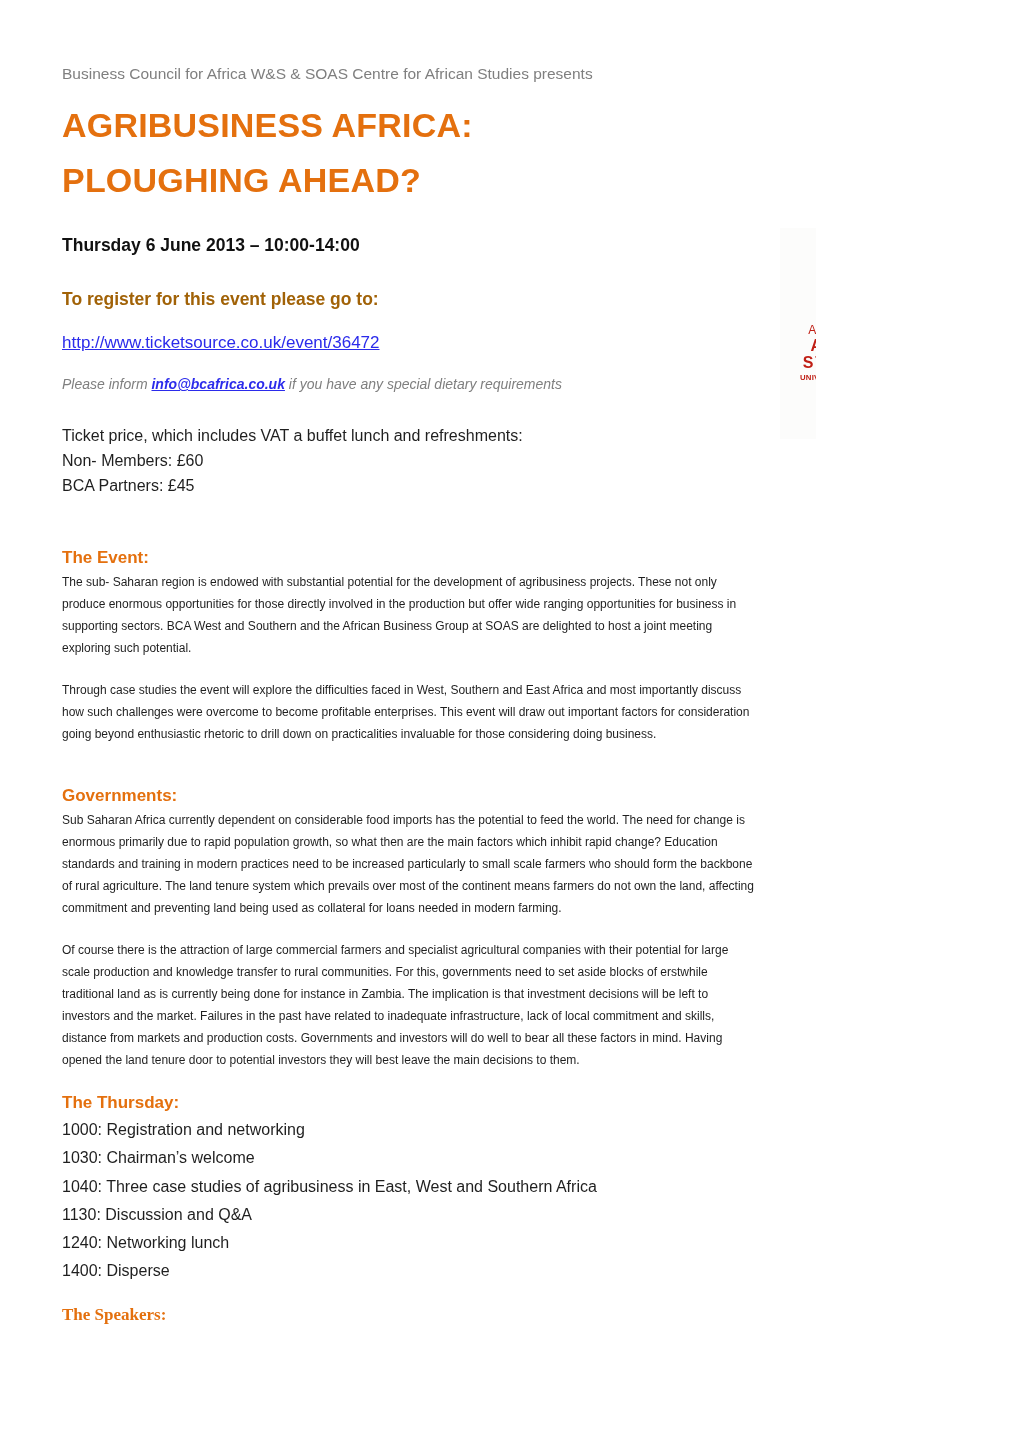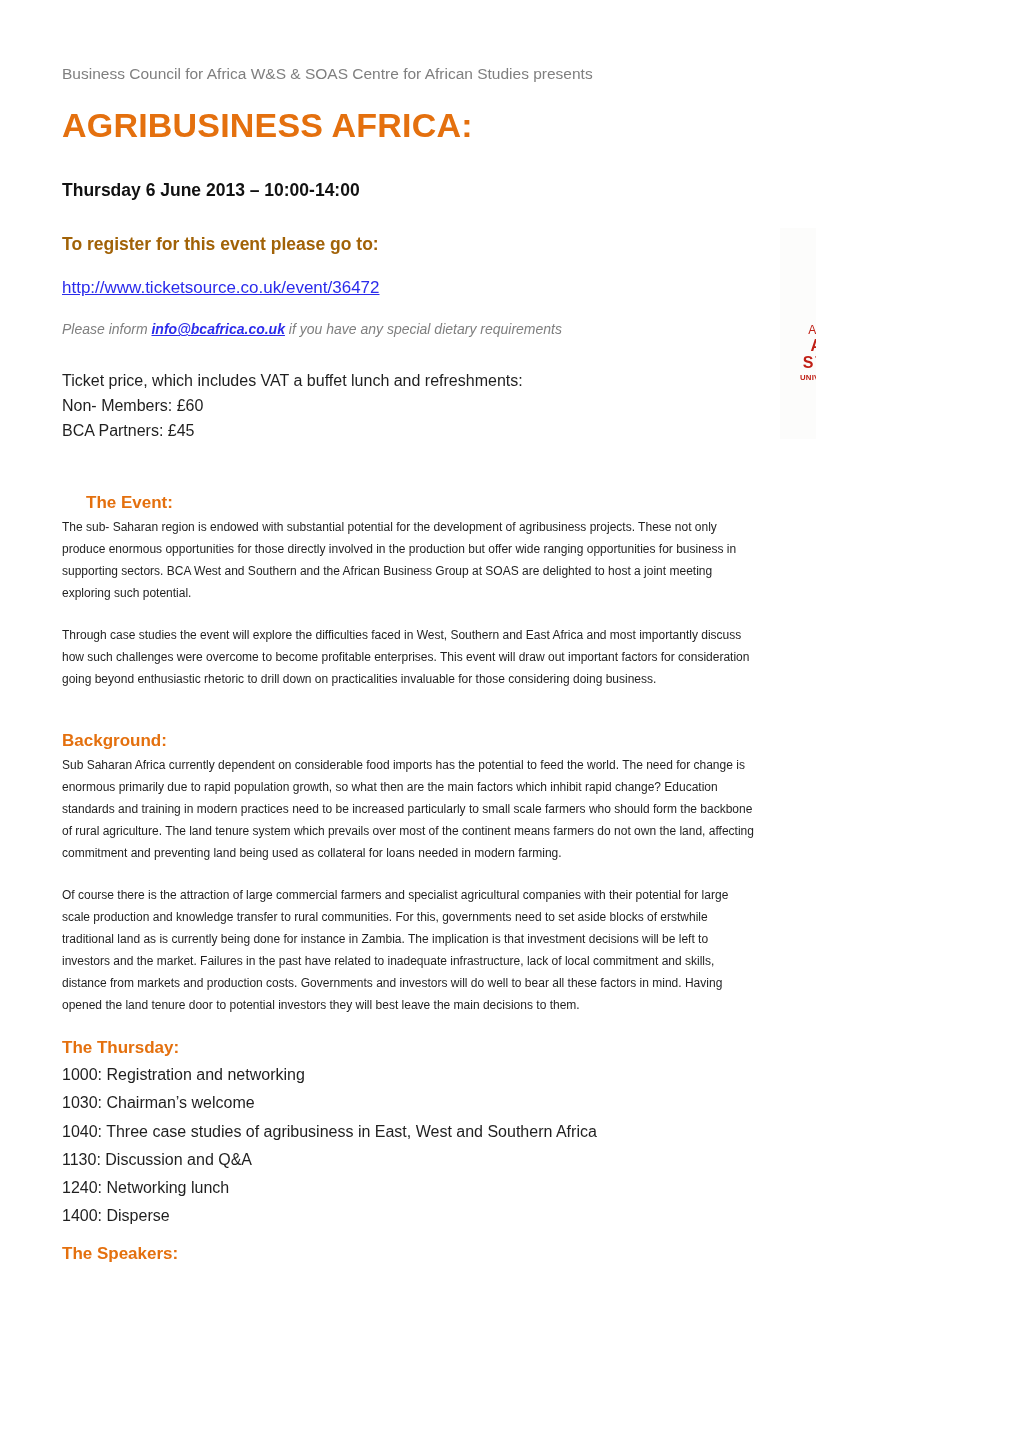--- a/index.html
+++ b/index.html
@@ -95,6 +95,7 @@
 
     <h1 class="title">
       <span>AGRIBUSINESS AFRICA:</span>
+      <span>PLOUGHING AHEAD?</span>
     </h1>
 
     <p class="datetime">Thursday 6 June 2013 – 10:00-14:00</p>

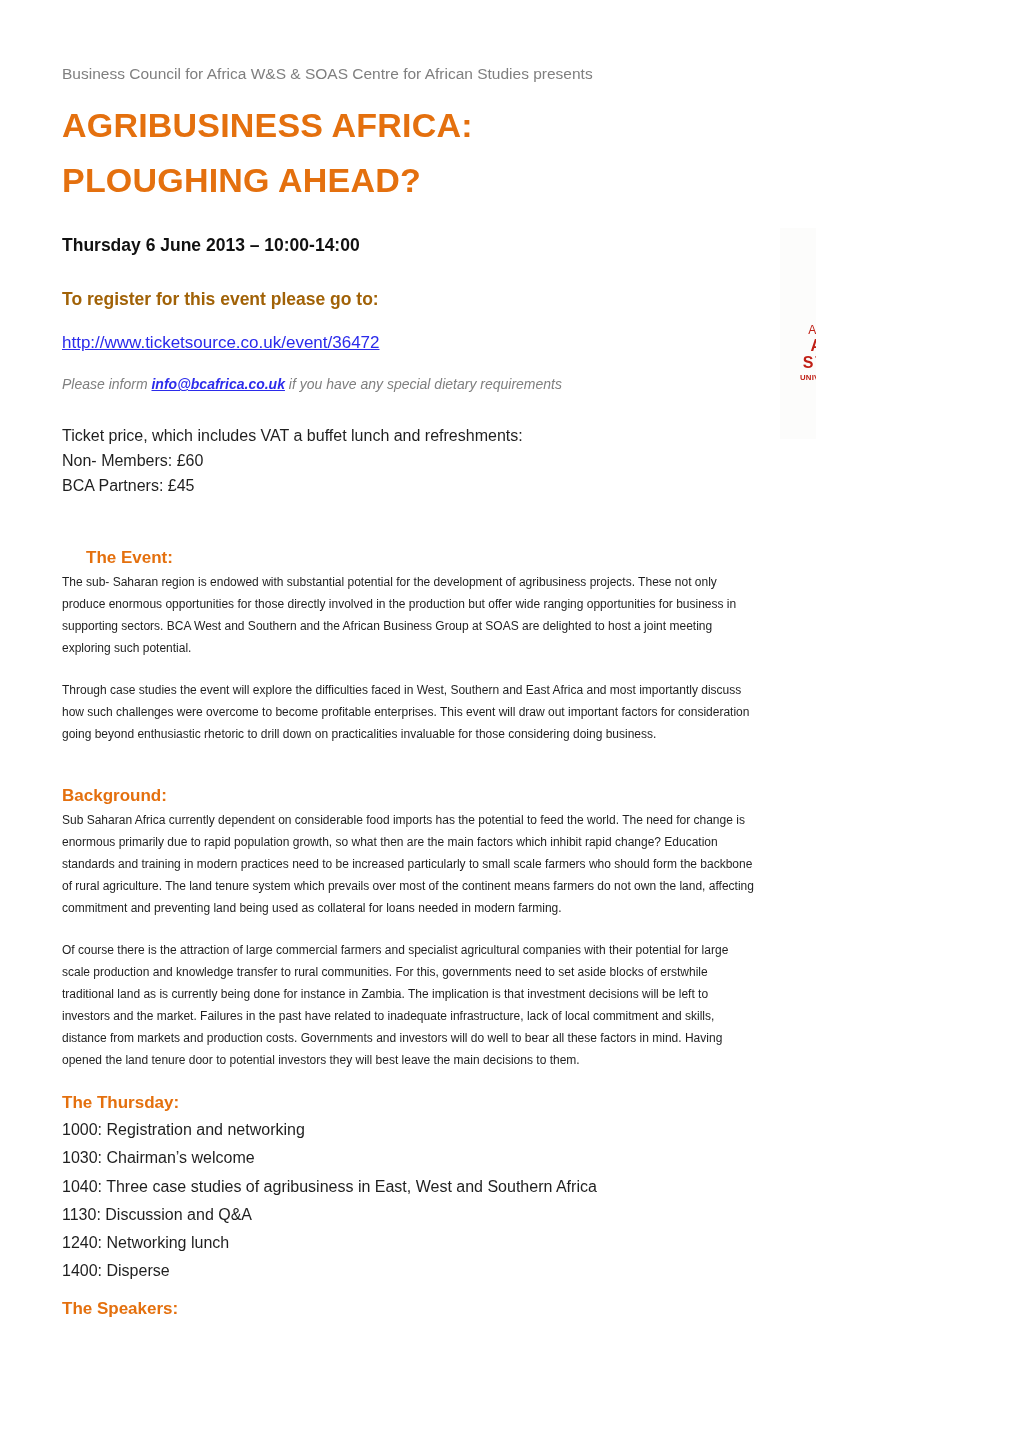--- a/index.html
+++ b/index.html
@@ -39,7 +39,7 @@
   .section-heading{
     font-size:17px;line-height:22px;font-weight:bold;color:#e4700e;margin:0 0 2px 0;
   }
-  .mt-event{margin-top:49px;margin-left:24px;}
+  .mt-event{margin-top:49px;}
   .mt-bg{margin-top:40px;}
   .mt-prog{margin-top:21px;}
 

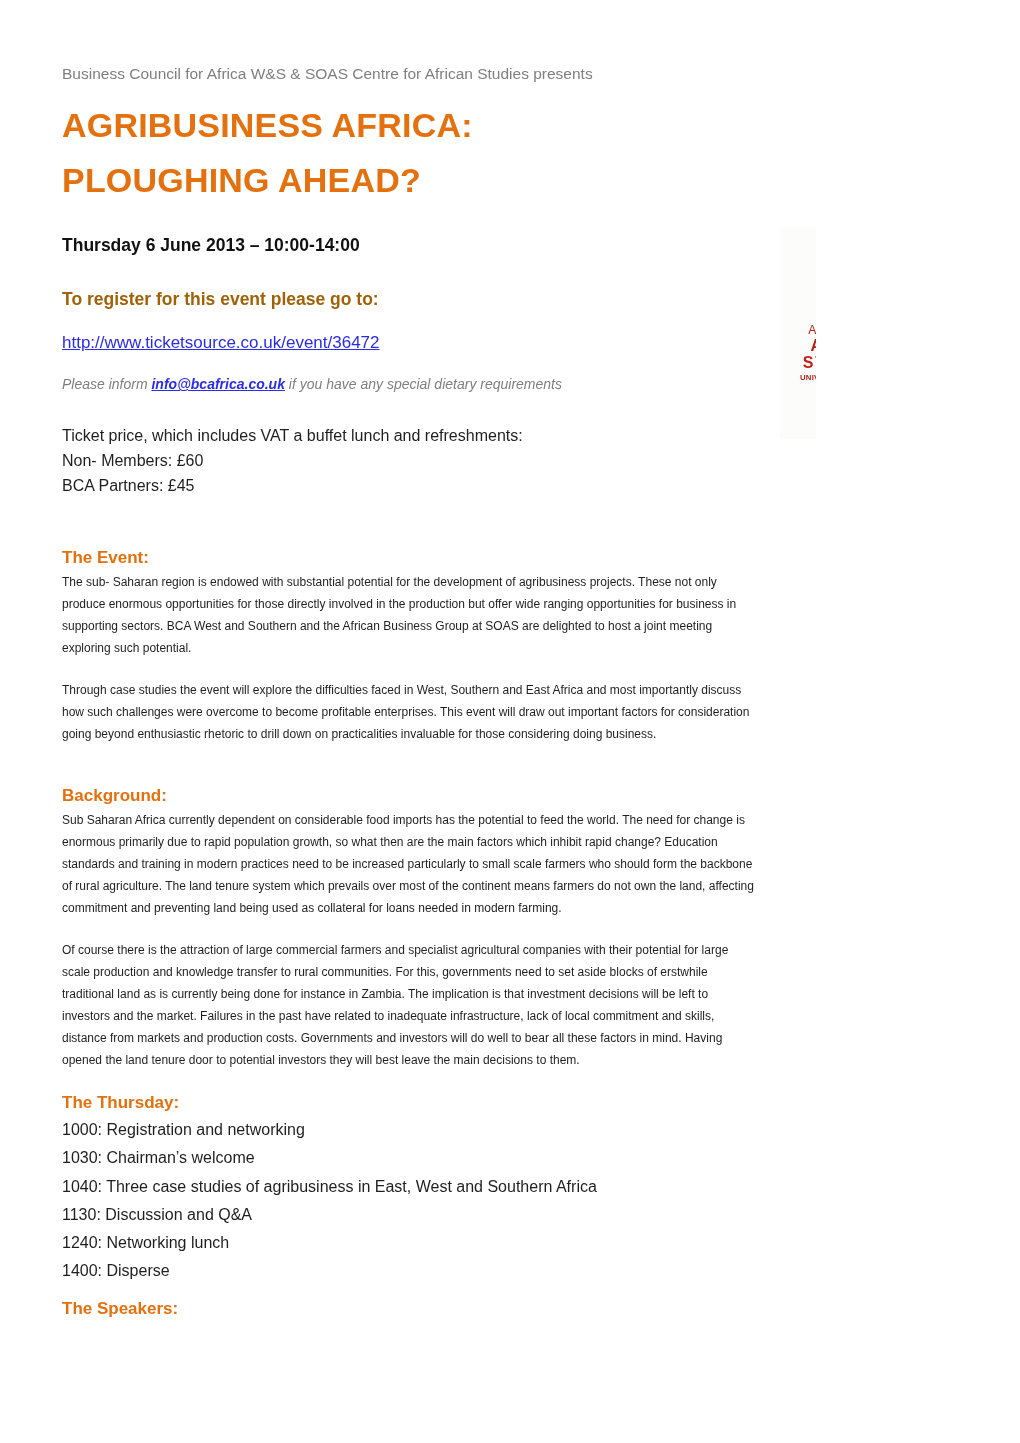--- a/index.html
+++ b/index.html
@@ -114,7 +114,7 @@
     <p class="para">The sub- Saharan region is endowed with substantial potential for the development of agribusiness projects. These not only produce enormous opportunities for those directly involved in the production but offer wide ranging opportunities for business in supporting sectors. BCA West and Southern and the African Business Group at SOAS are delighted to host a joint meeting exploring such potential.</p>
     <p class="para">Through case studies the event will explore the difficulties faced in West, Southern and East Africa and most importantly discuss how such challenges were overcome to become profitable enterprises. This event will draw out important factors for consideration going beyond enthusiastic rhetoric to drill down on practicalities invaluable for those considering doing business.</p>
 
-    <h2 class="section-heading mt-bg">Background:</h2>
+    <h2 class="section-heading mt-bg">Governments:</h2>
     <p class="para">Sub Saharan Africa currently dependent on considerable food imports has the potential to feed the world. The need for change is enormous primarily due to rapid population growth, so what then are the main factors which inhibit rapid change? Education standards and training in modern practices need to be increased particularly to small scale farmers who should form the backbone of rural agriculture. The land tenure system which prevails over most of the continent means farmers do not own the land, affecting commitment and preventing land being used as collateral for loans needed in modern farming.</p>
     <p class="para">Of course there is the attraction of large commercial farmers and specialist agricultural companies with their potential for large scale production and knowledge transfer to rural communities. For this, governments need to set aside blocks of erstwhile traditional land as is currently being done for instance in Zambia. The implication is that investment decisions will be left to investors and the market. Failures in the past have related to inadequate infrastructure, lack of local commitment and skills, distance from markets and production costs. Governments and investors will do well to bear all these factors in mind. Having opened the land tenure door to potential investors they will best leave the main decisions to them.</p>
 

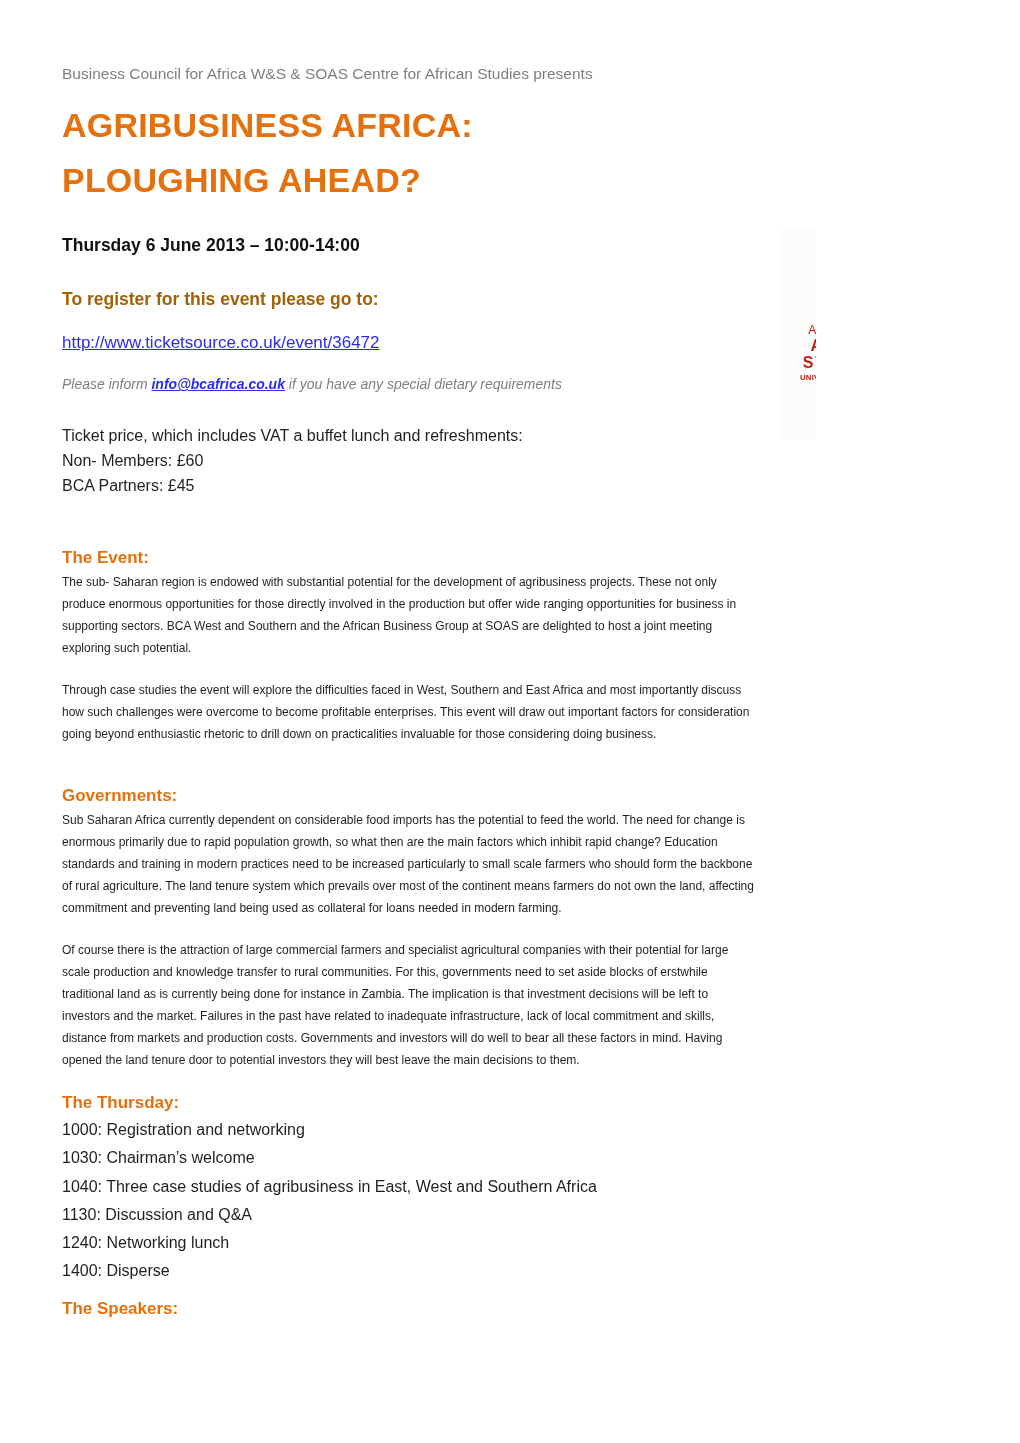--- a/index.html
+++ b/index.html
@@ -51,7 +51,7 @@
   .programme-list{margin:0;padding:0;list-style:none;}
   .programme-list li{font-size:16px;line-height:28.3px;}
 
-  .speakers-heading{margin-top:12px;}
+  .speakers-heading{margin-top:18px;font-family:Liberation Serif, serif;}
 
   
   .bca-logo{position:absolute;left:840px;top:60px;width:118px;text-align:center;font-family:Liberation Mono, monospace;}

